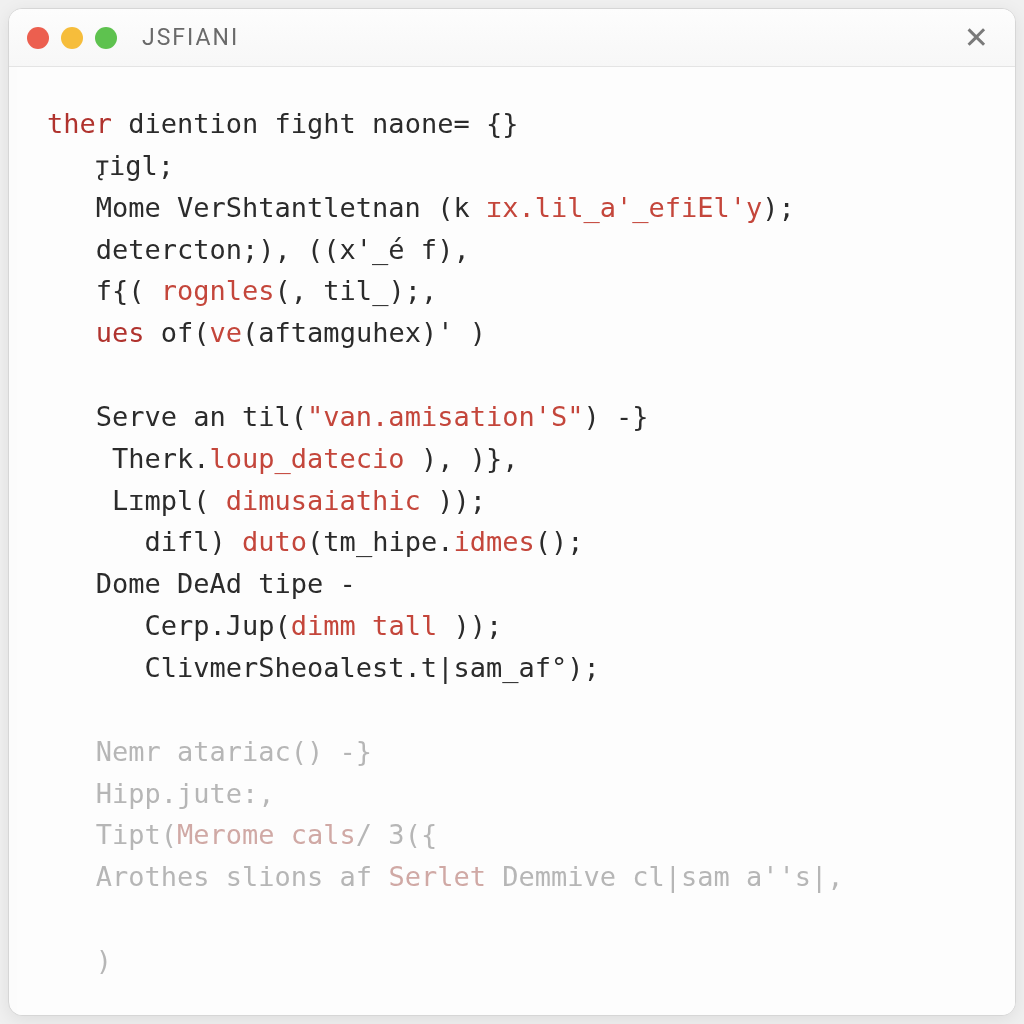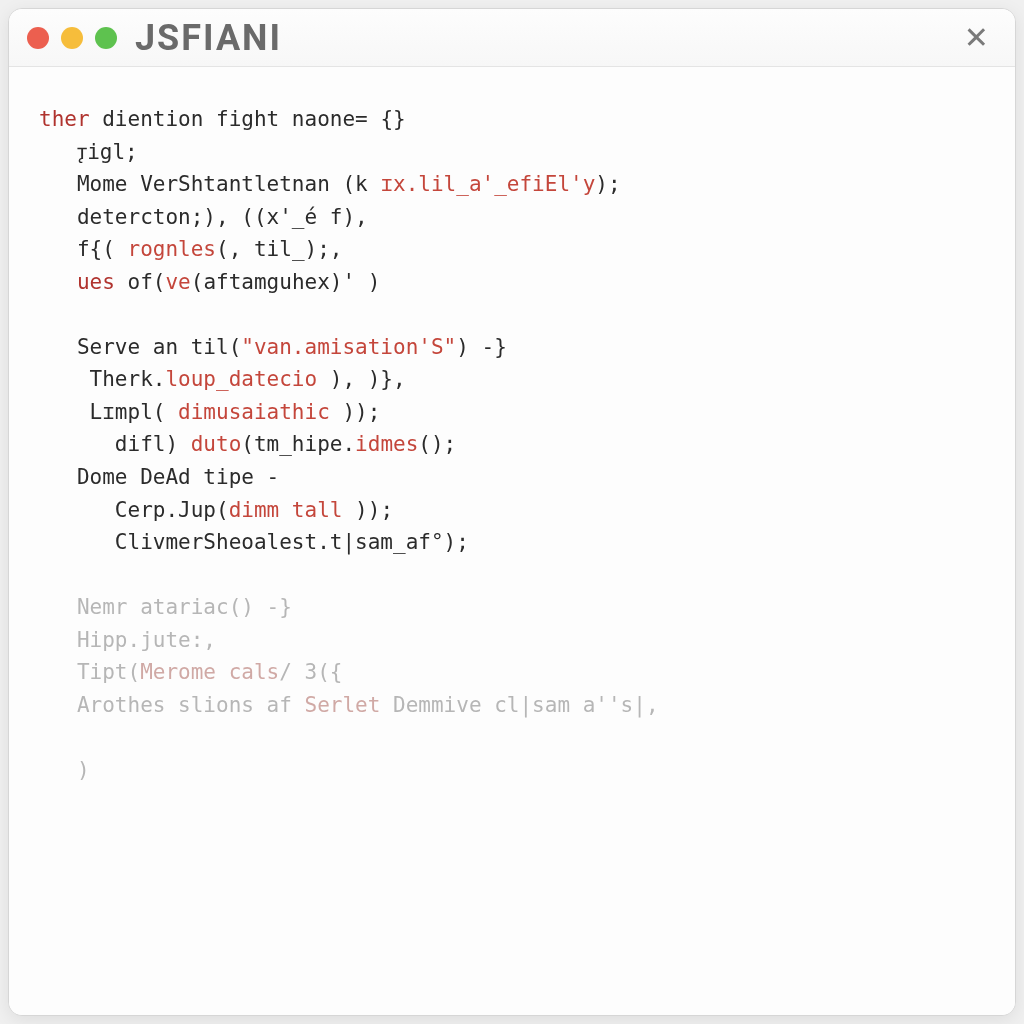--- a/index.html
+++ b/index.html
@@ -40,11 +40,11 @@
   .tl-yellow { background: #f6bd3b; }
   .tl-green { background: #5ec24f; }
   .title {
-    margin-left: 18px;
-    font-size: 36px;
+    margin-left: 25px;
+    font-size: 23px;
     letter-spacing: 2px;
     color: #6a6a6a;
-    font-weight: 700;
+    font-weight: 400;
   }
   .close-x {
     margin-left: auto;

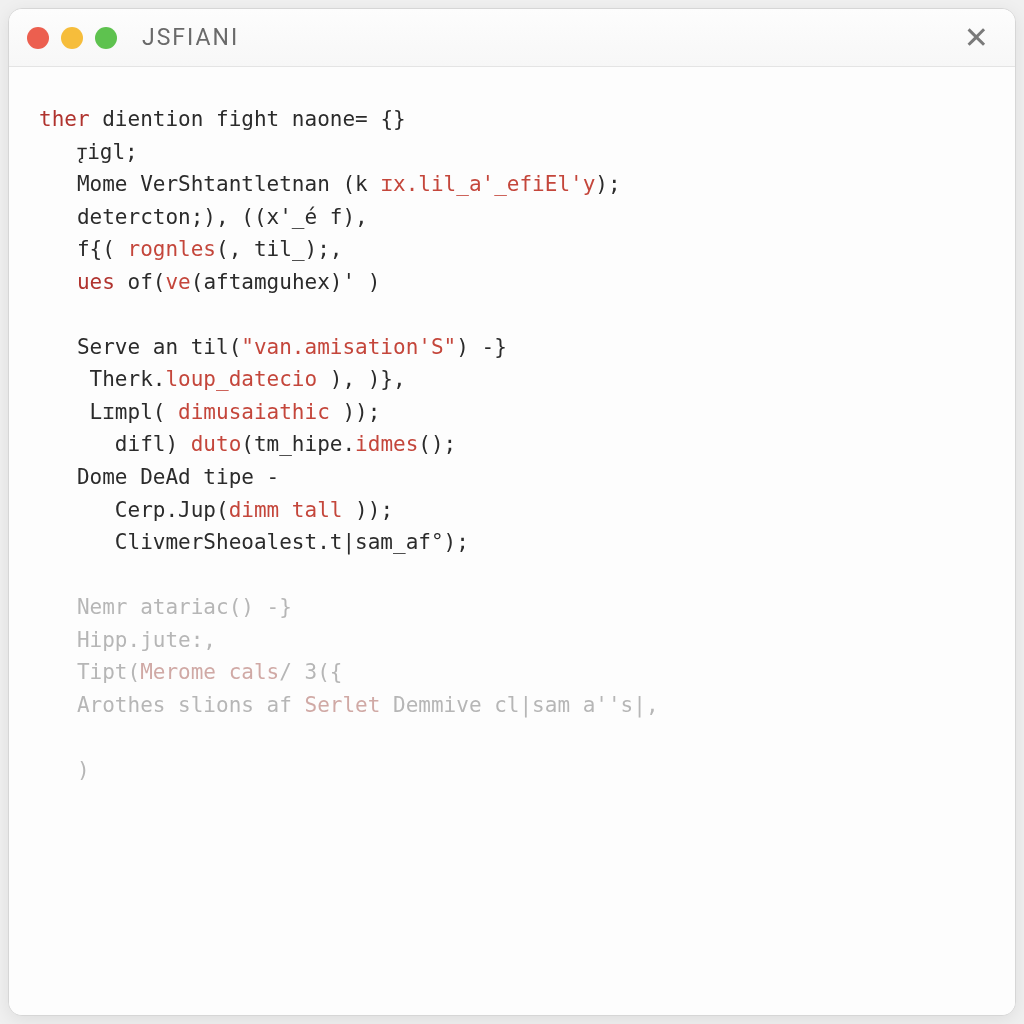--- a/index.html
+++ b/index.html
@@ -58,12 +58,13 @@
     flex: 1;
     padding: 36px 30px 20px 30px;
     font-family: "SF Mono", "Menlo", "Consolas", monospace;
-    font-size: 21px;
+    font-size: 27px;
     line-height: 1.55;
     color: #2b2b2b;
     white-space: pre;
     overflow: hidden;
     background: #fdfdfd;
+    margin-left: 8px;
   }
   .kw   { color: #b0332e; }           
   .str  { color: #c4463b; }           

